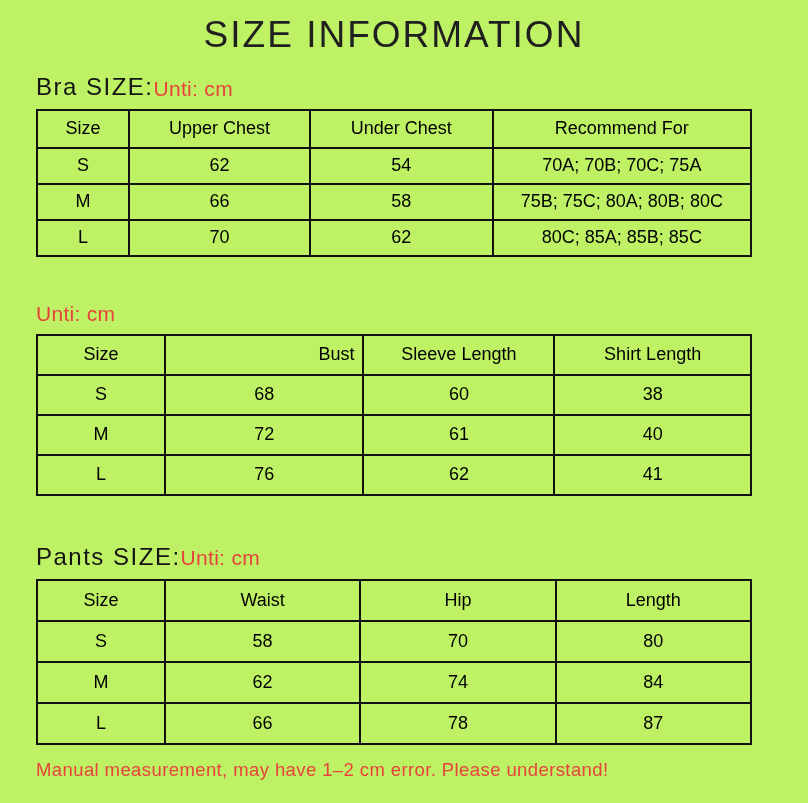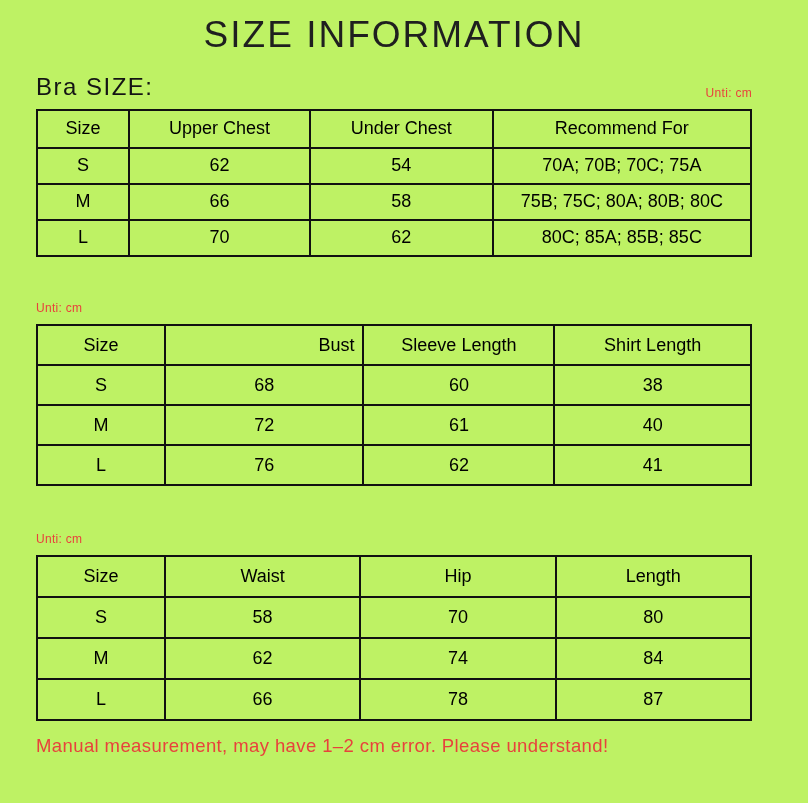--- a/index.html
+++ b/index.html
@@ -29,7 +29,6 @@
   }
   .section-head {
     display: flex;
-    justify-content: space-between;
     align-items: flex-end;
   }
   .section-title {

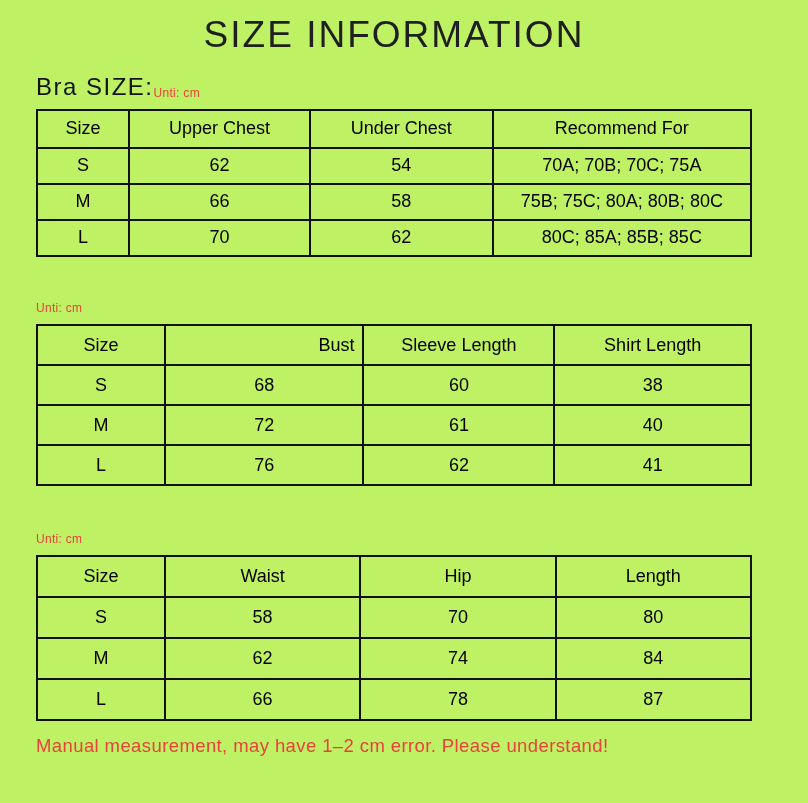--- a/index.html
+++ b/index.html
@@ -40,7 +40,7 @@
     line-height: 1.15;
   }
   .unit-label {
-    font-size: 12px;
+    font-size: 21px;
     color: #e8423c;
     letter-spacing: 0.3px;
     line-height: 1.1;

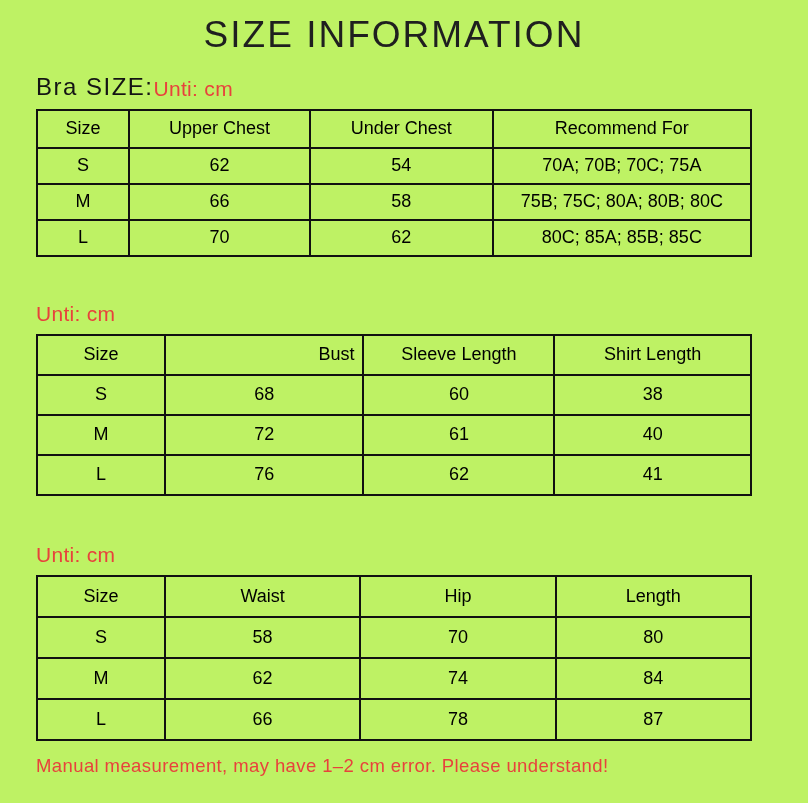--- a/index.html
+++ b/index.html
@@ -178,6 +178,7 @@
 
   <section class="section-pants">
     <div class="section-head">
+      <h2 class="section-title">Pants SIZE:</h2>
       <span class="unit-label">Unti: cm</span>
     </div>
     <table class="size-table tbl-2">

